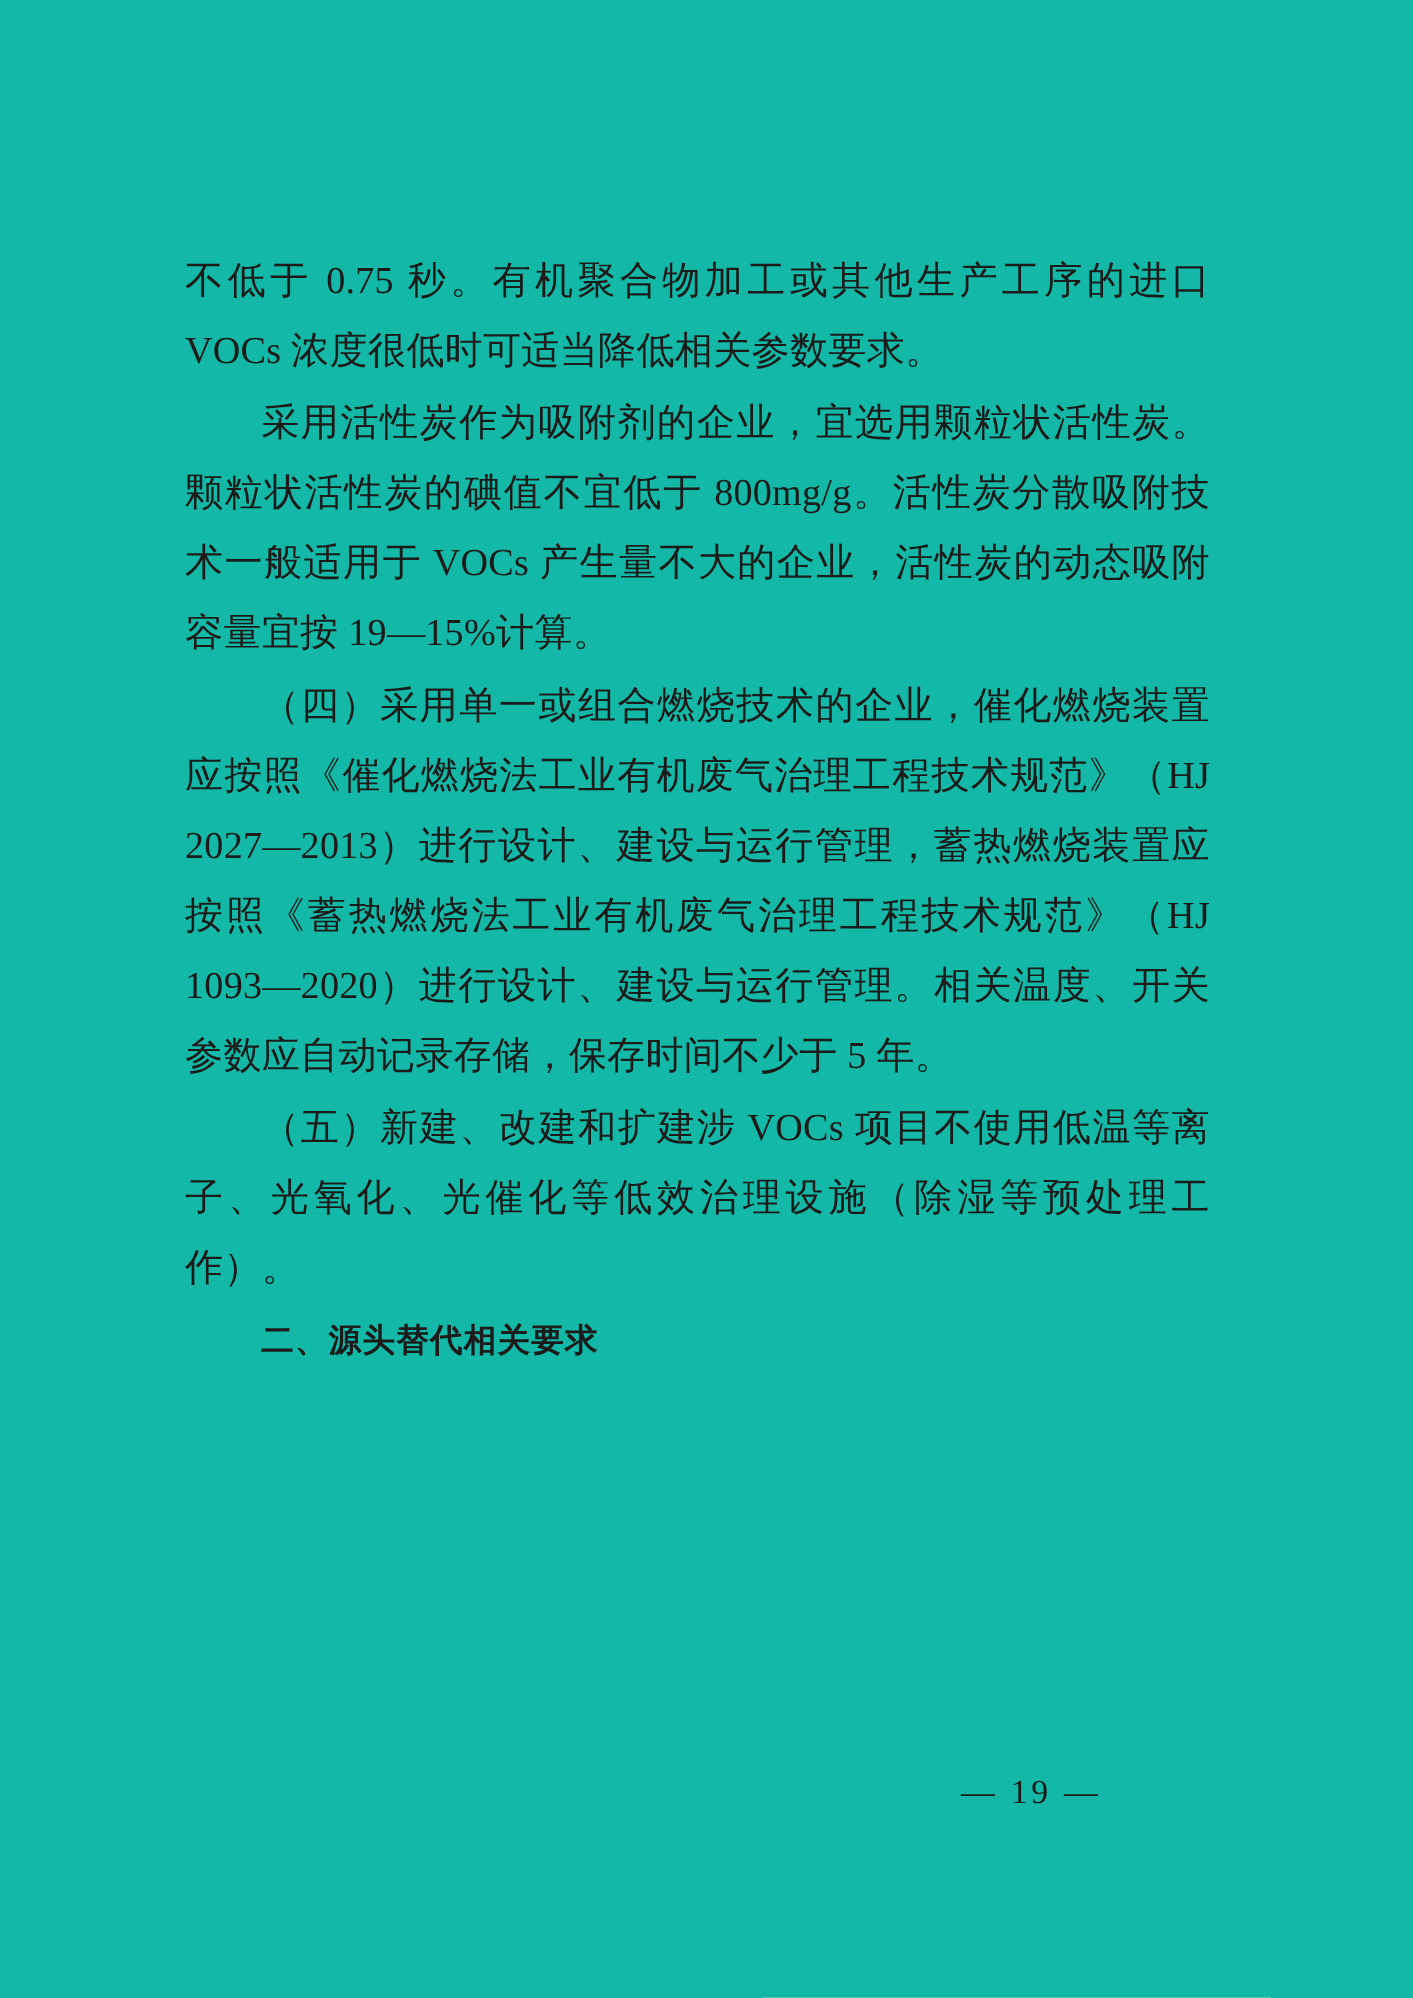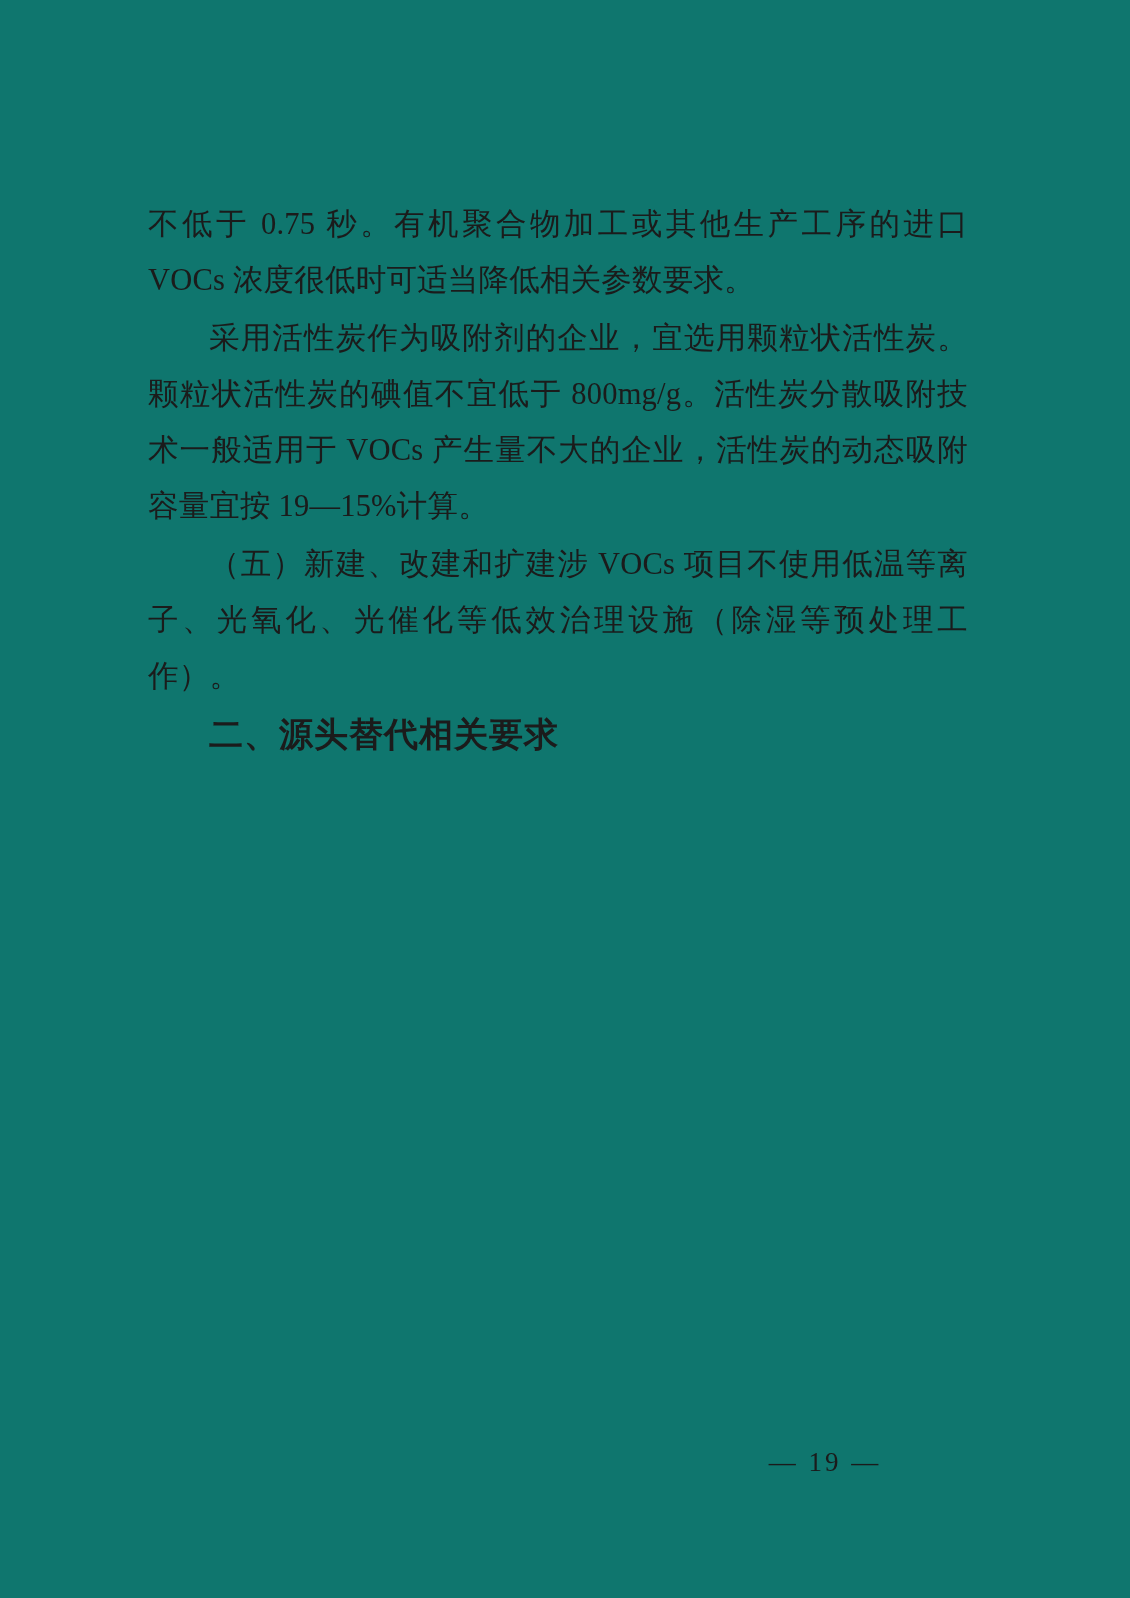--- a/index.html
+++ b/index.html
@@ -21,7 +21,7 @@
     top: 0;
     width: 1130px;
     height: 1598px;
-    background: #0f766e;
+    background: #14b8a6;
   }
   .content {
     position: absolute;

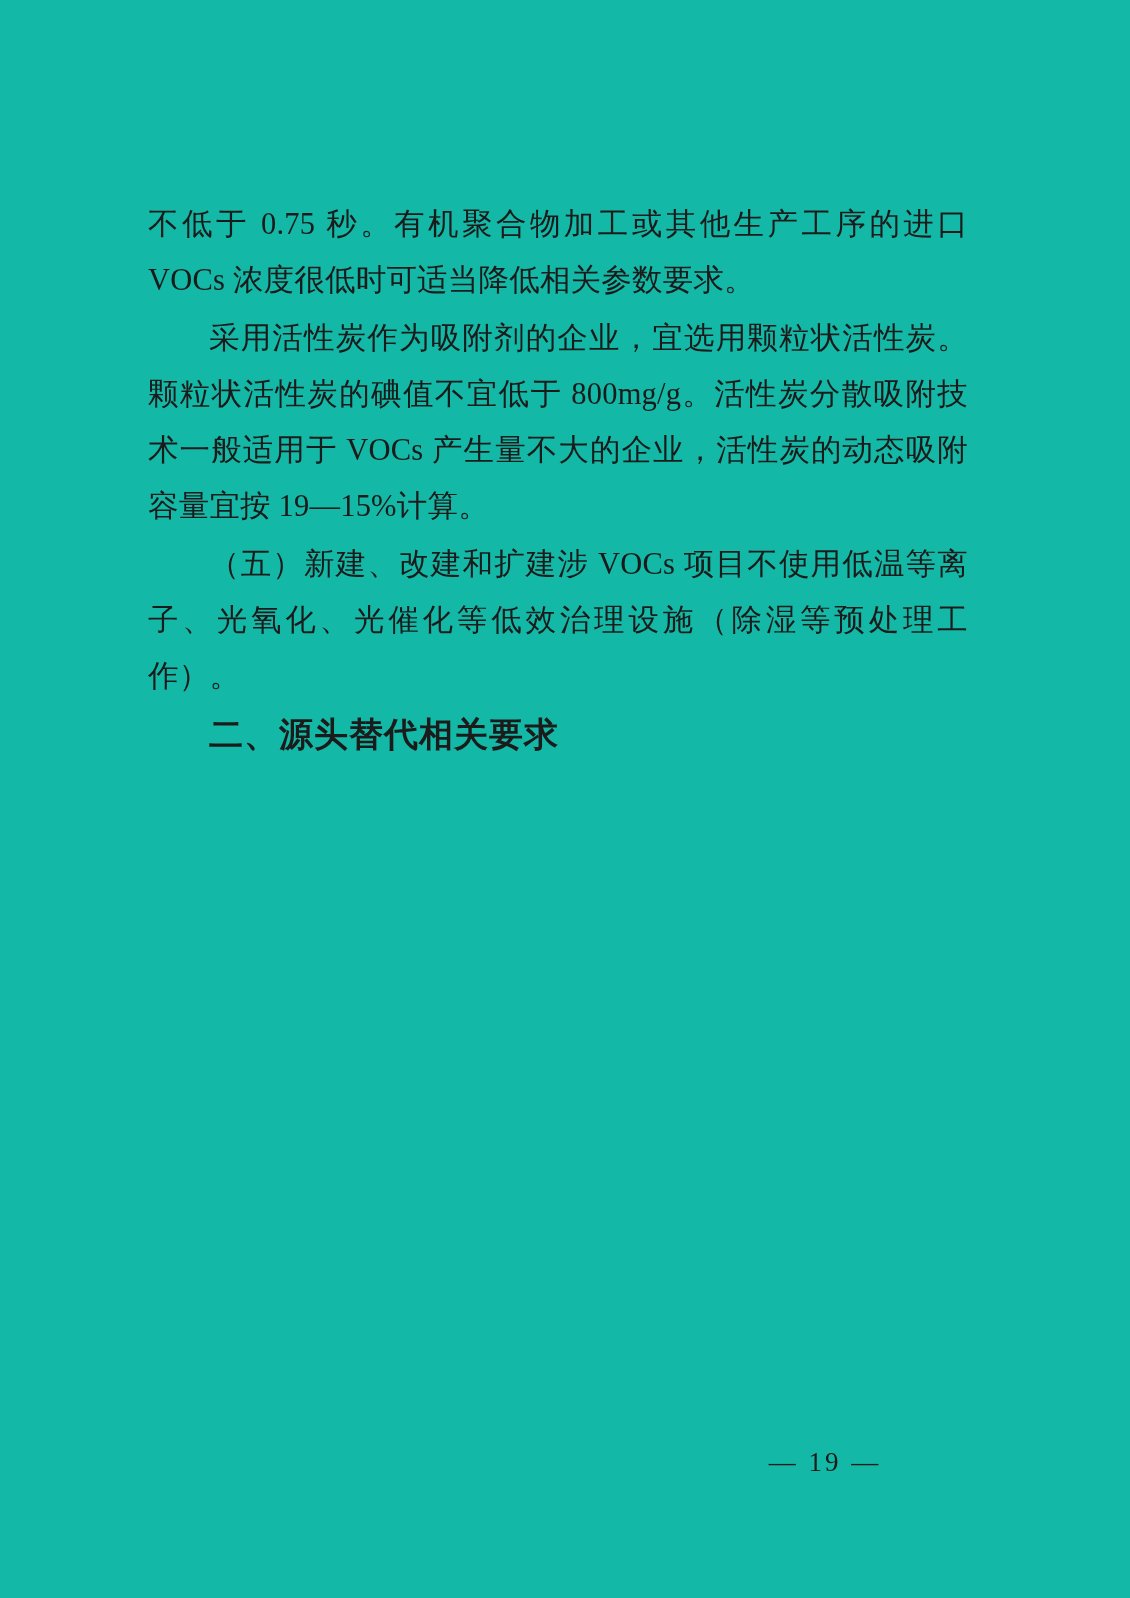--- a/index.html
+++ b/index.html
@@ -77,6 +77,7 @@
     <p class="indent">采用活性炭作为吸附剂的企业，宜选用颗粒状活性炭。颗粒状活性炭的碘值不宜低于 800mg/g。活性炭分散吸附技术一般适用于 VOCs 产生量不大的企业，活性炭的动态吸附容量宜按 19—15%计算。</p>
 
 
+    <p class="indent">（四）采用单一或组合燃烧技术的企业，催化燃烧装置应按照《催化燃烧法工业有机废气治理工程技术规范》（HJ 2027—2013）进行设计、建设与运行管理，蓄热燃烧装置应按照《蓄热燃烧法工业有机废气治理工程技术规范》（HJ 1093—2020）进行设计、建设与运行管理。相关温度、开关参数应自动记录存储，保存时间不少于 5 年。</p>
 
     <p class="indent">（五）新建、改建和扩建涉 VOCs 项目不使用低温等离子、光氧化、光催化等低效治理设施（除湿等预处理工作）。</p>
 

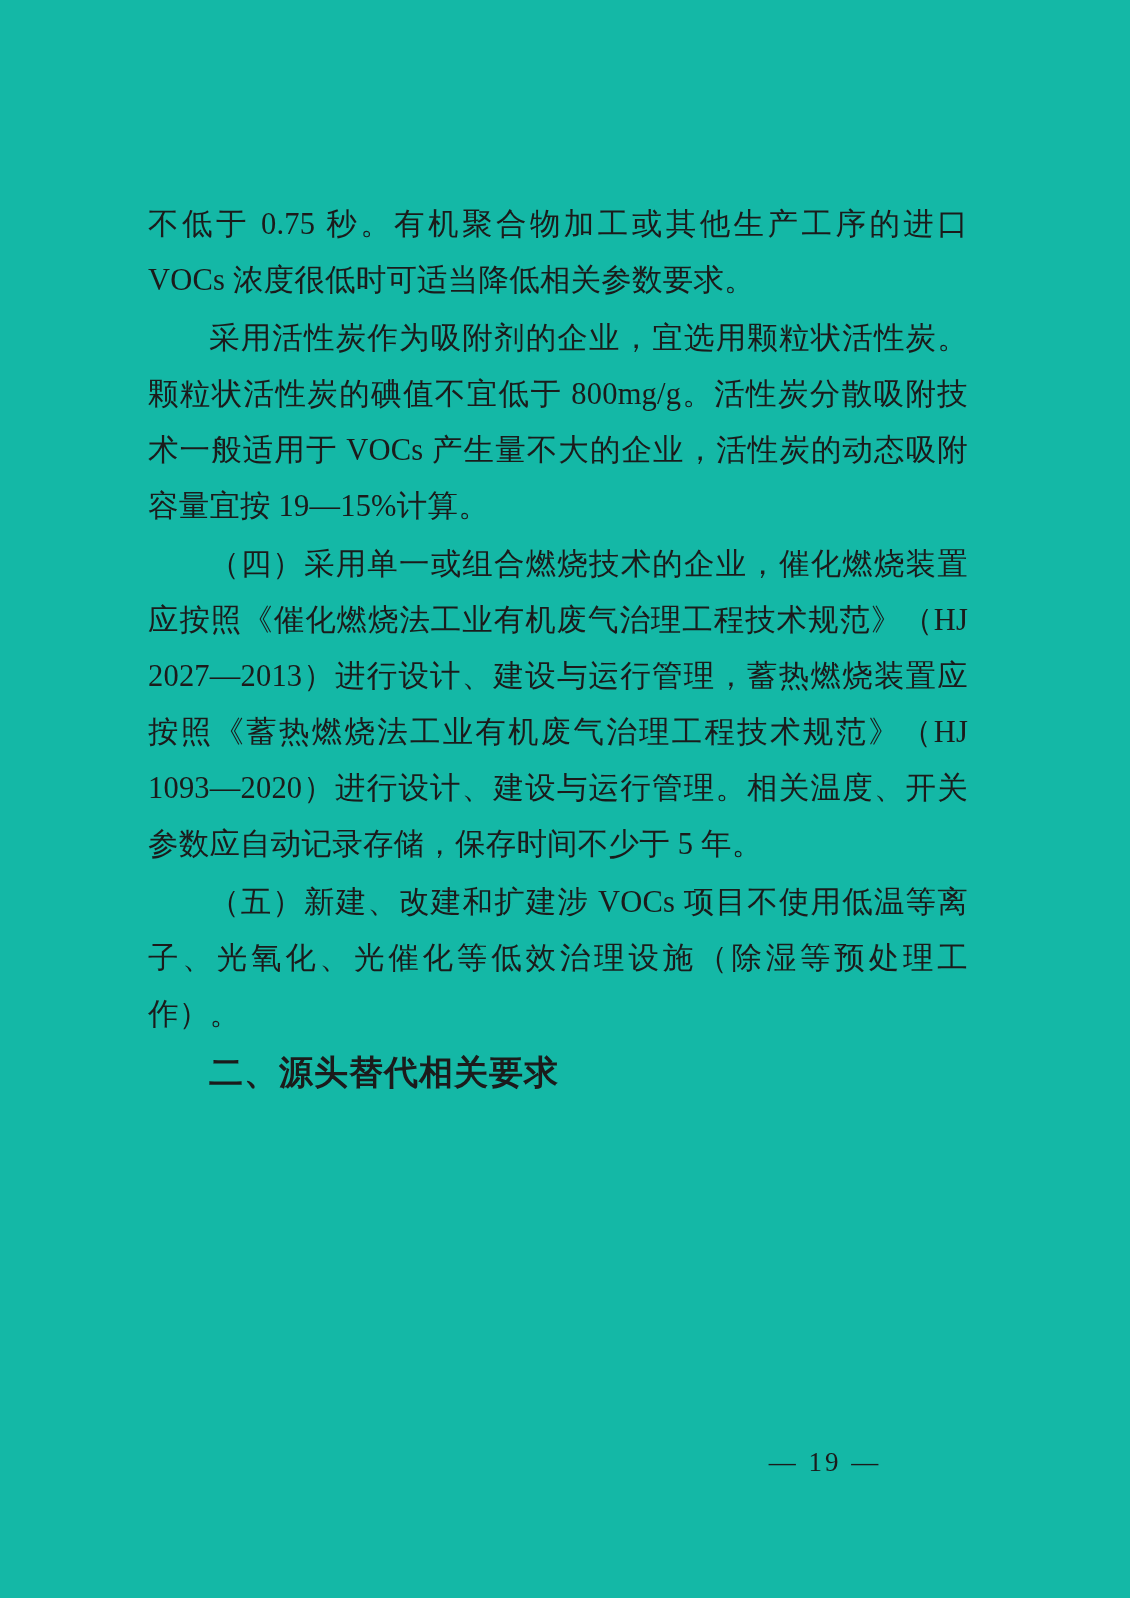--- a/index.html
+++ b/index.html
@@ -46,7 +46,7 @@
     font-weight: bold;
     font-family: "Liberation Sans", "DejaVu Sans", sans-serif;
     letter-spacing: 1px;
-    font-size: 34px;
+    font-size: 26px;
   }
   .pagenum {
     position: absolute;

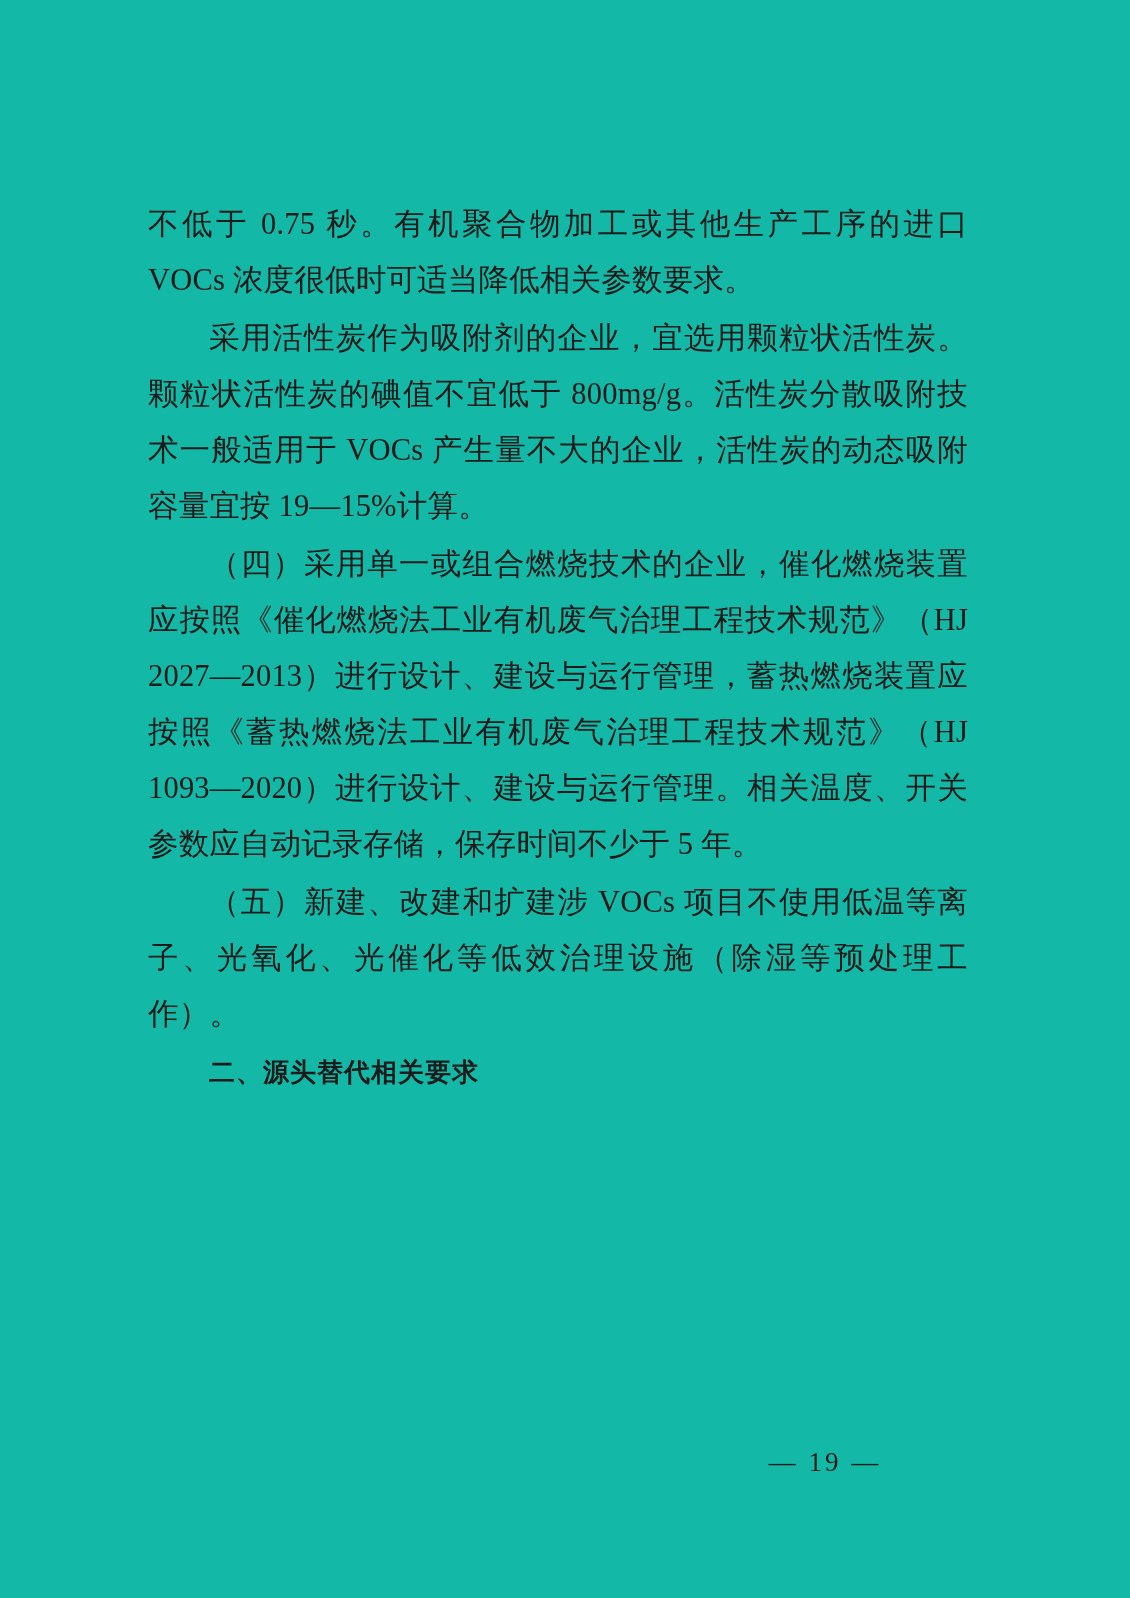--- a/index.html
+++ b/index.html
@@ -51,7 +51,7 @@
   .pagenum {
     position: absolute;
     left: 0;
-    top: 1447px;
+    top: 1418px;
     width: 1130px;
     text-align: center;
     padding-left: 520px;

